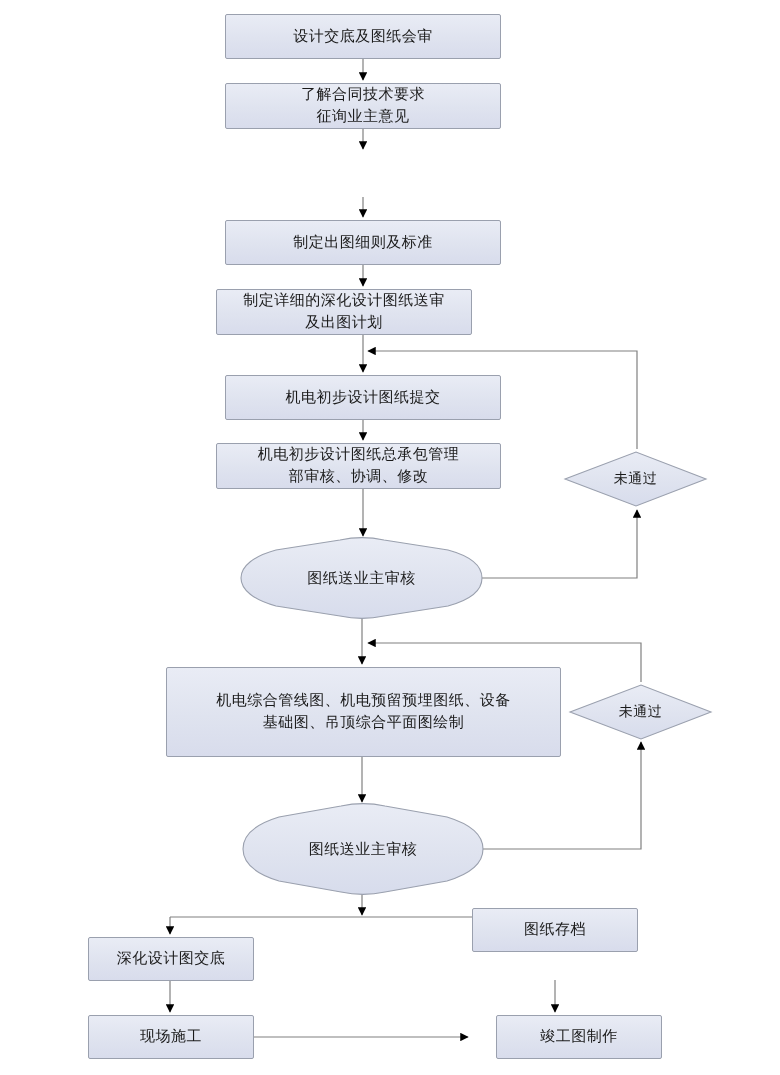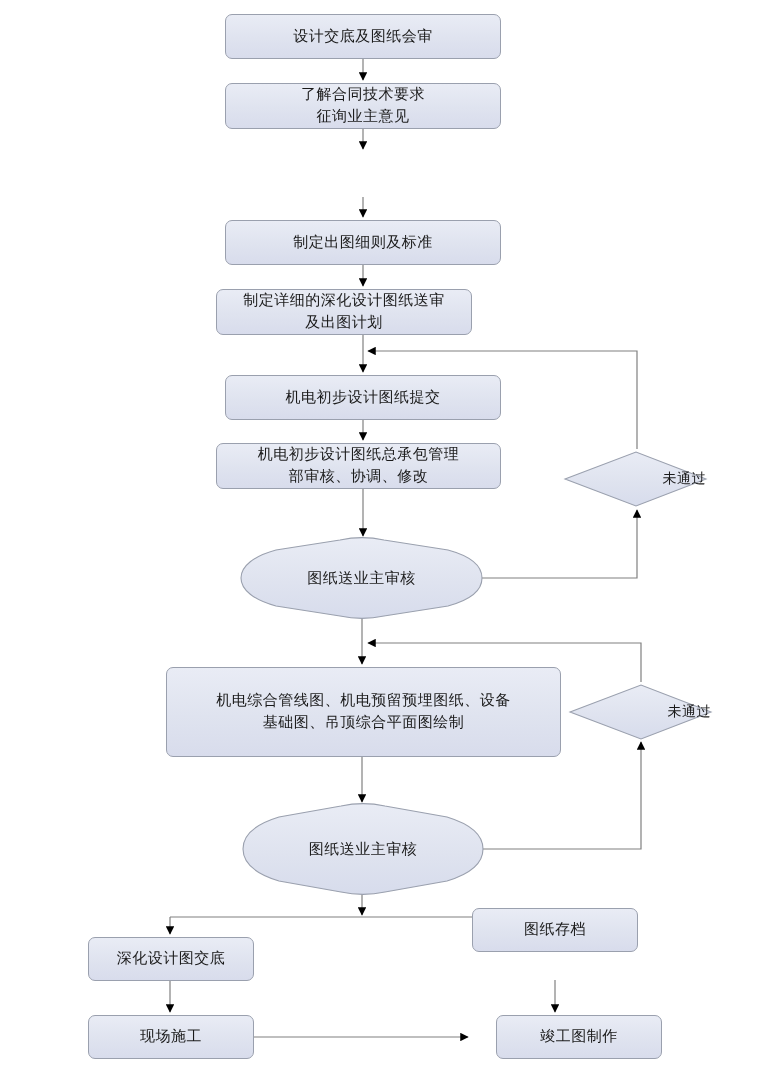--- a/index.html
+++ b/index.html
@@ -40,7 +40,7 @@
   .proc {
     background: linear-gradient(180deg, #e9ecf5 0%, #dfe3ef 55%, #d8dcec 100%);
     border: 1px solid #9aa0ae;
-    border-radius: 7px;
+    border-radius: 2px;
   }
   .dec-label {
     position: absolute;

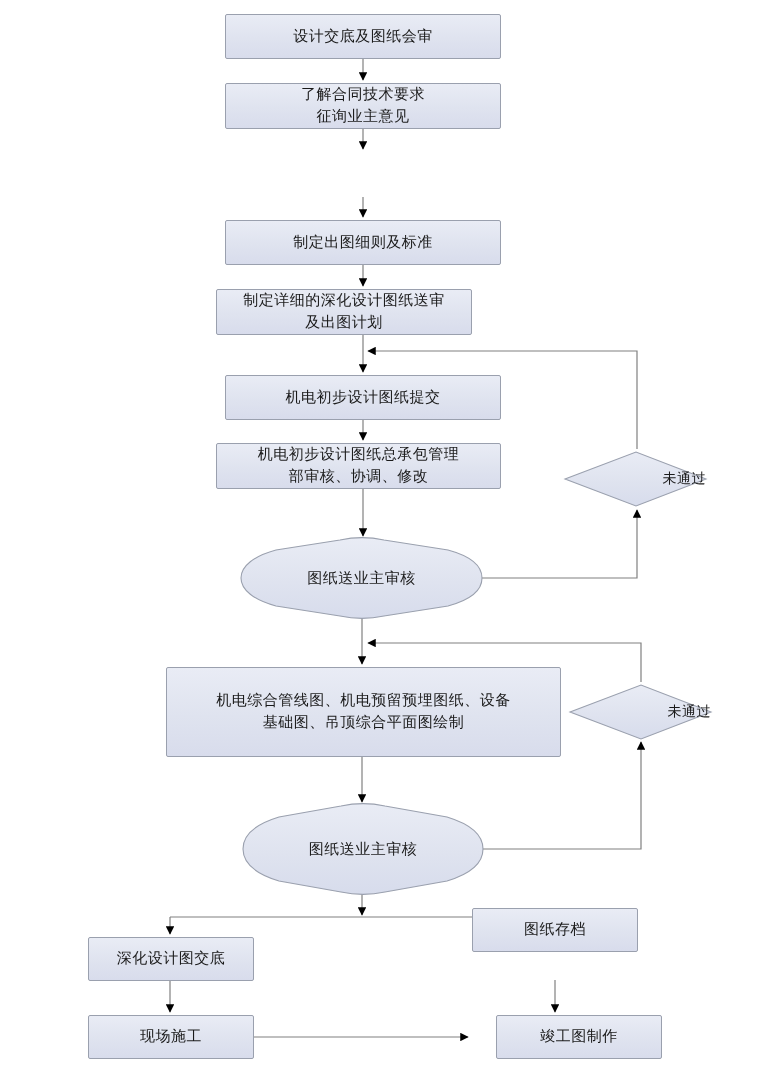--- a/index.html
+++ b/index.html
@@ -56,7 +56,6 @@
   }
   .dec-small-label {
     font-size: 14px;
-    justify-content: flex-end;
   }
   .node-text {
     display: block;

